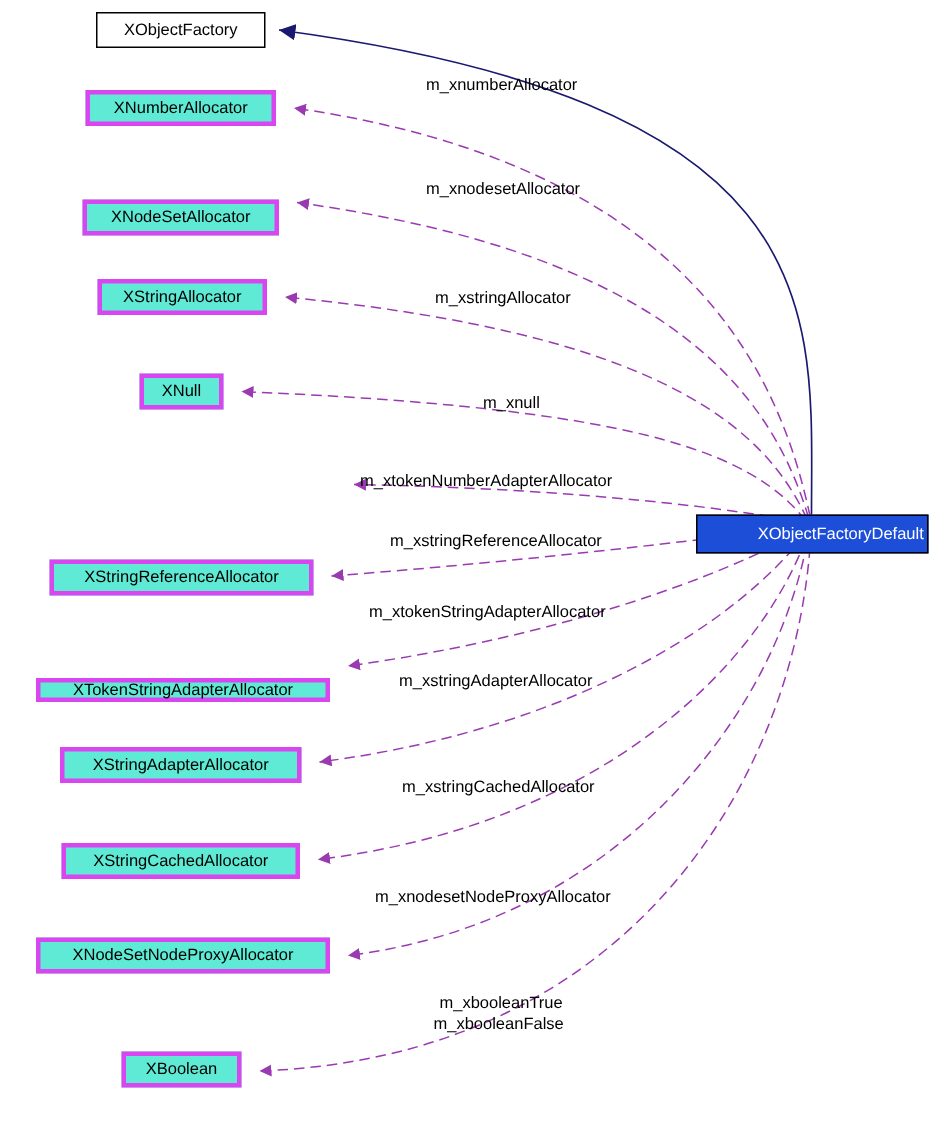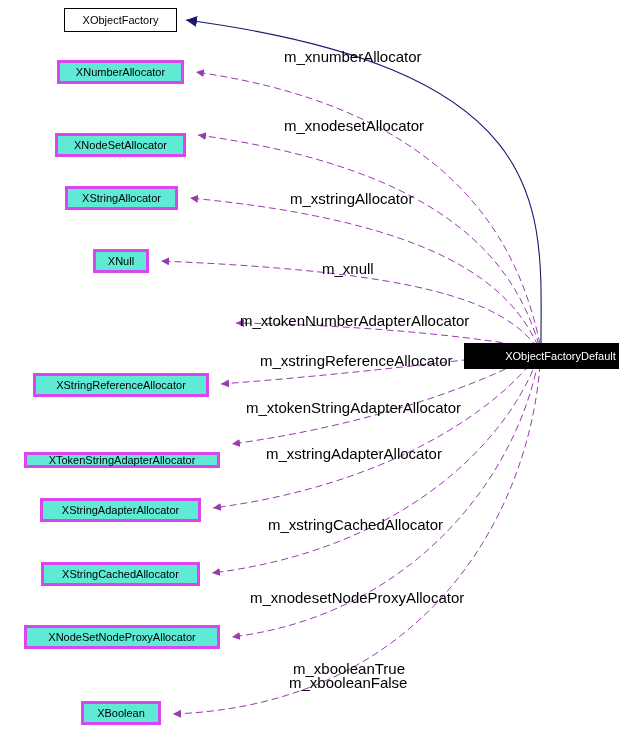--- a/index.html
+++ b/index.html
@@ -43,7 +43,7 @@
   }
   .edge-label {
     position: absolute;
-    font-size: 15px;
+    font-size: 11px;
     color: #000000;
     white-space: nowrap;
     line-height: 12px;

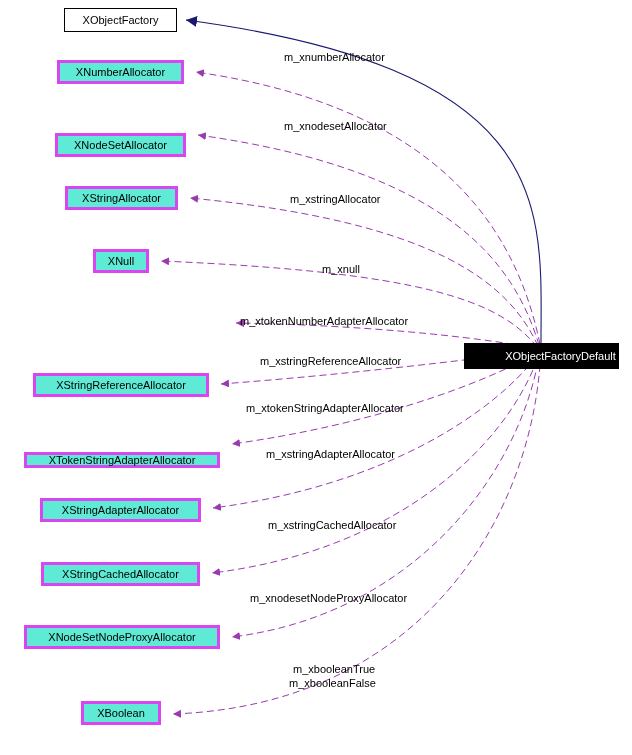--- a/index.html
+++ b/index.html
@@ -32,7 +32,7 @@
   }
   .node.root {
     border: 1px solid #000000;
-    background: #000000;
+    background: #1d4ed8;
     color: #ffffff;
     padding-left: 44px;
   }

